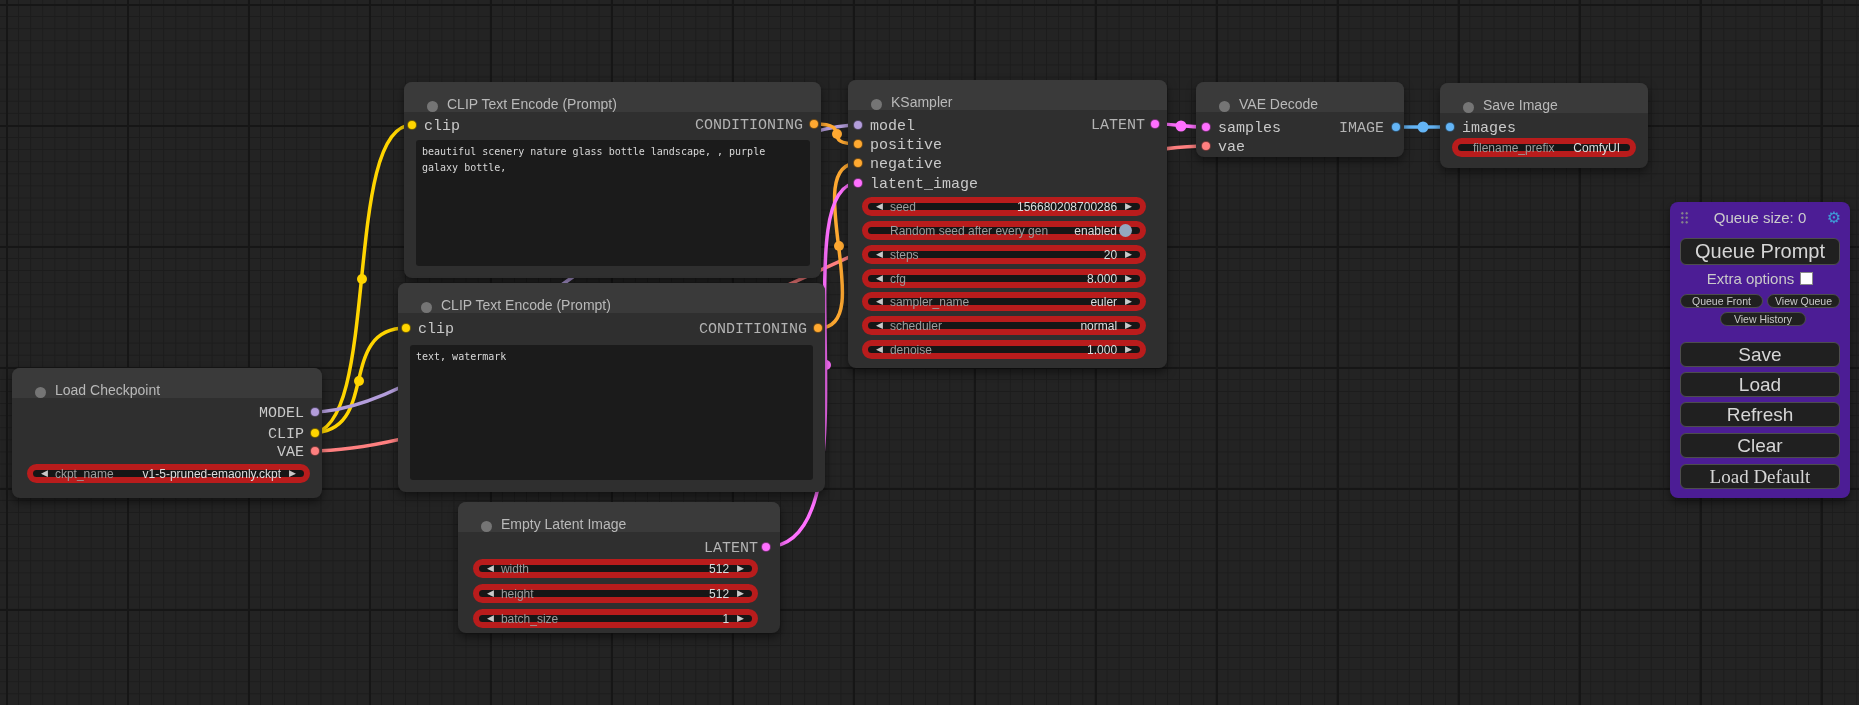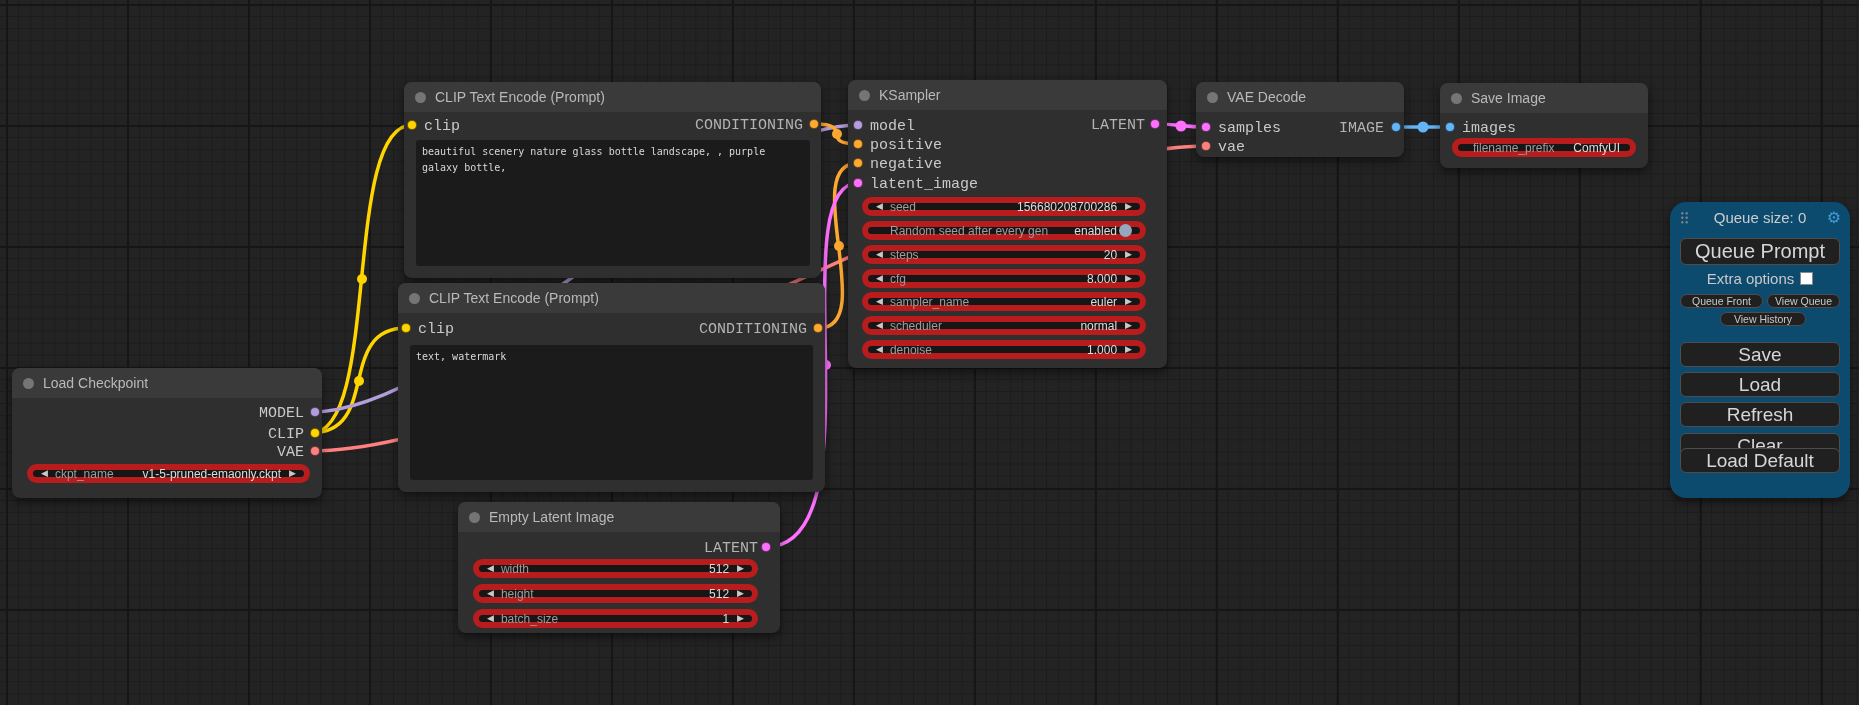--- a/index.html
+++ b/index.html
@@ -24,7 +24,7 @@
   }
   .node-title {
     height:30px; background:#3a3a3a; border-radius:8px 8px 0 0;
-    display:flex; align-items:center; padding-left:11px;
+    display:flex; align-items:flex-end; padding-left:23px;
     color:#b9b9b9; font-size:14px; white-space:nowrap;
   }
   .title-dot { width:11px; height:11px; border-radius:50%; background:#757575; margin-right:9px; flex:0 0 auto; }

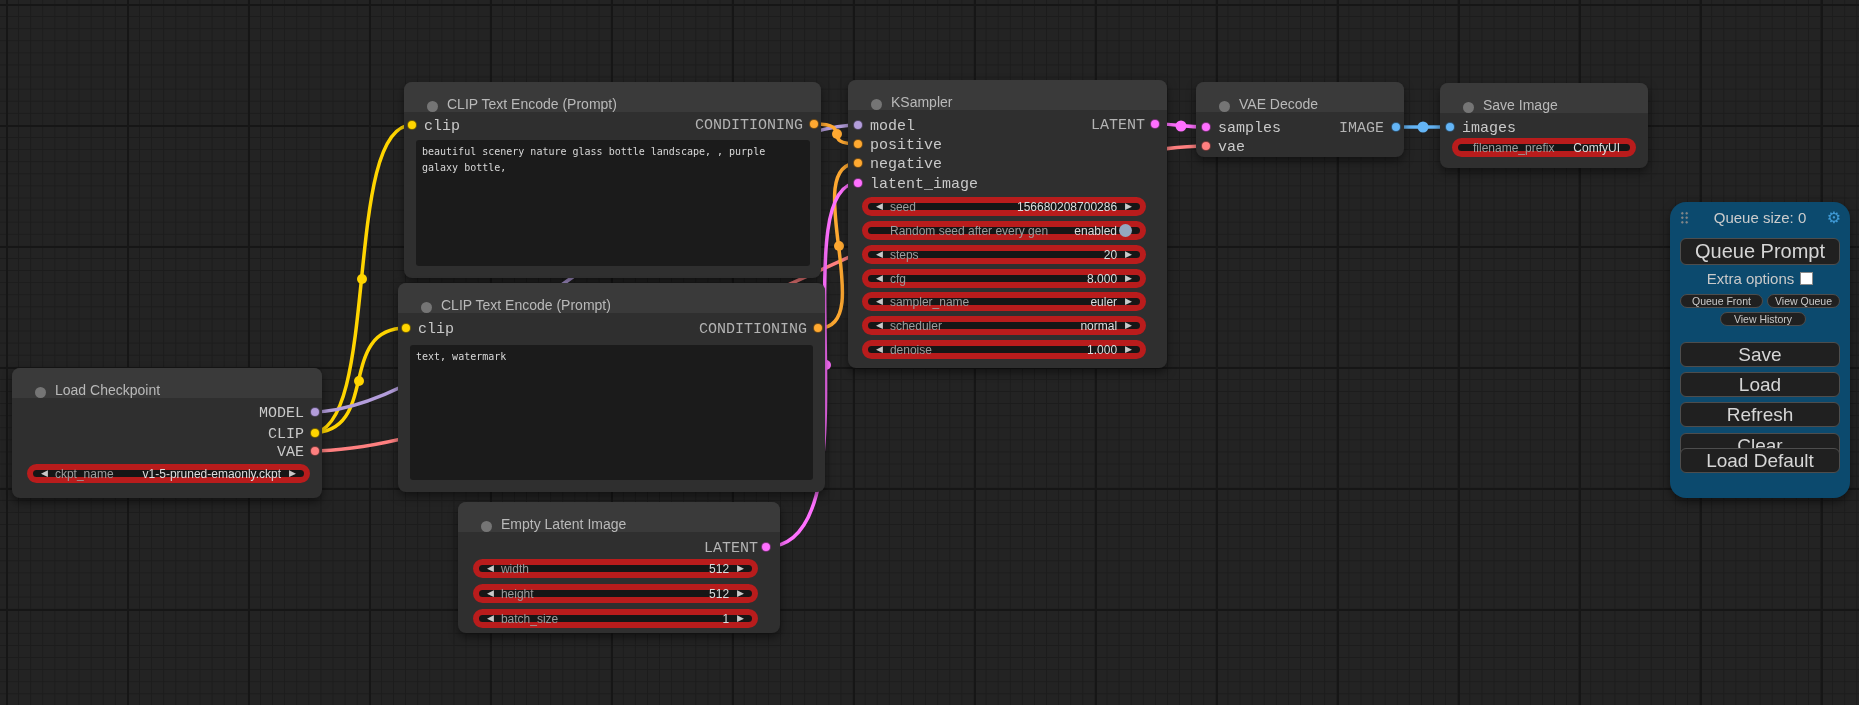--- a/index.html
+++ b/index.html
@@ -54,7 +54,7 @@
 
   #queue-panel {
     position:absolute; left:1670px; top:202px; width:180px; height:296px;
-    background:#0c4a6e; border-radius:16px; z-index:3;
+    background:#4c1d95; border-radius:8px; z-index:3;
     box-shadow:0 4px 10px rgba(0,0,0,.5);
   }
   .qheader { position:absolute; top:6px; left:0; right:0; height:20px; }

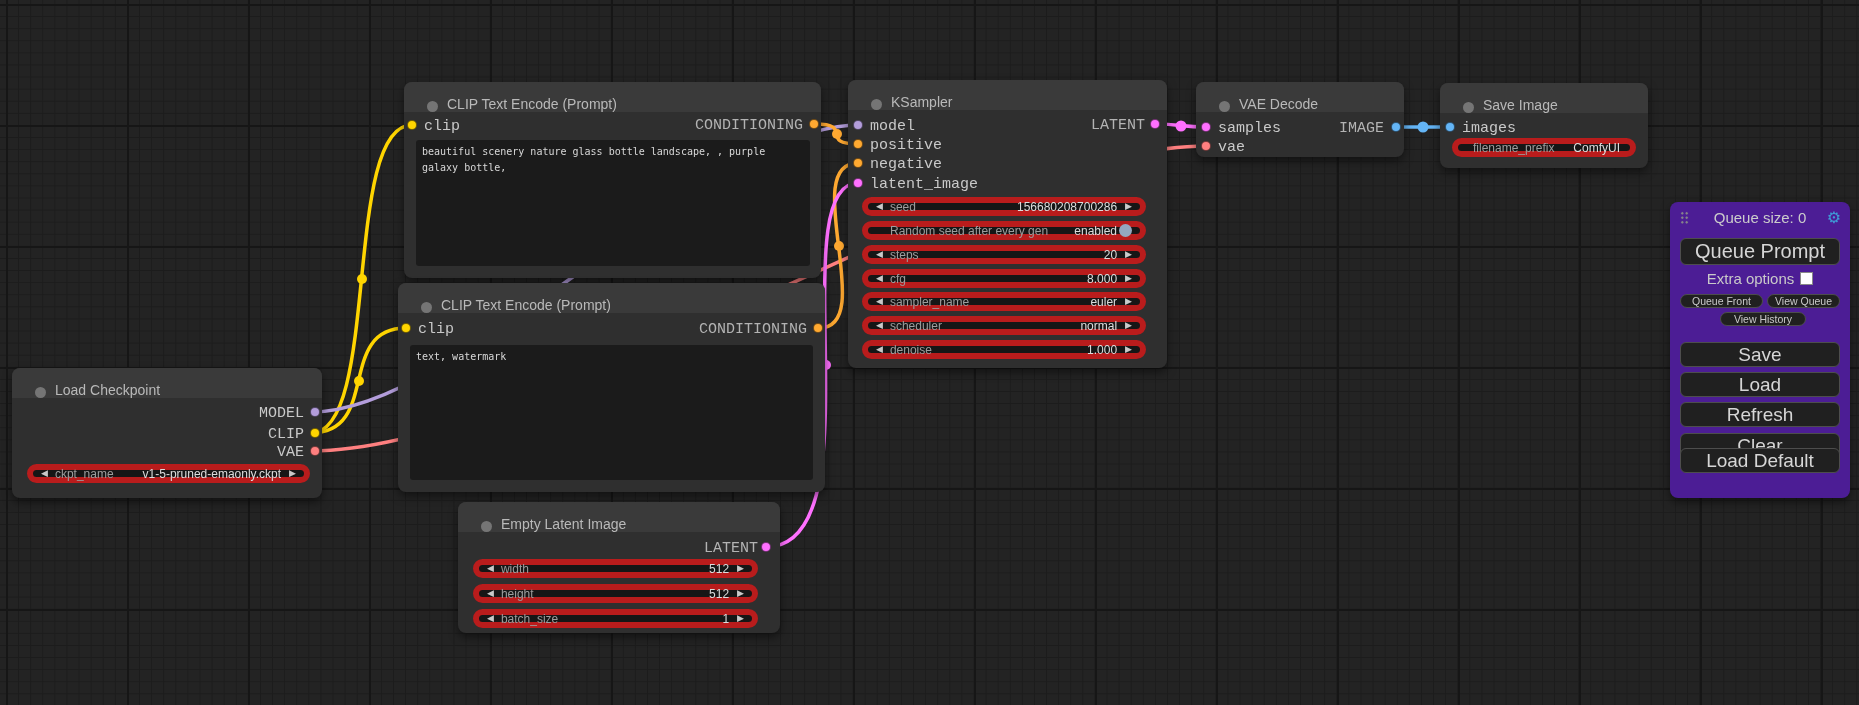--- a/index.html
+++ b/index.html
@@ -281,7 +281,7 @@
   <button class="qbtn" style="top:170px;">Load</button>
   <button class="qbtn" style="top:200px;">Refresh</button>
   <button class="qbtn" style="top:231px;">Clear</button>
-  <button class="qbtn" style="top:246px;">Load Default</button>
+  <button class="qbtn" style="top:262px;font-family:Liberation Serif, serif;">Load Default</button>
 </div>
 
 </body></html>

